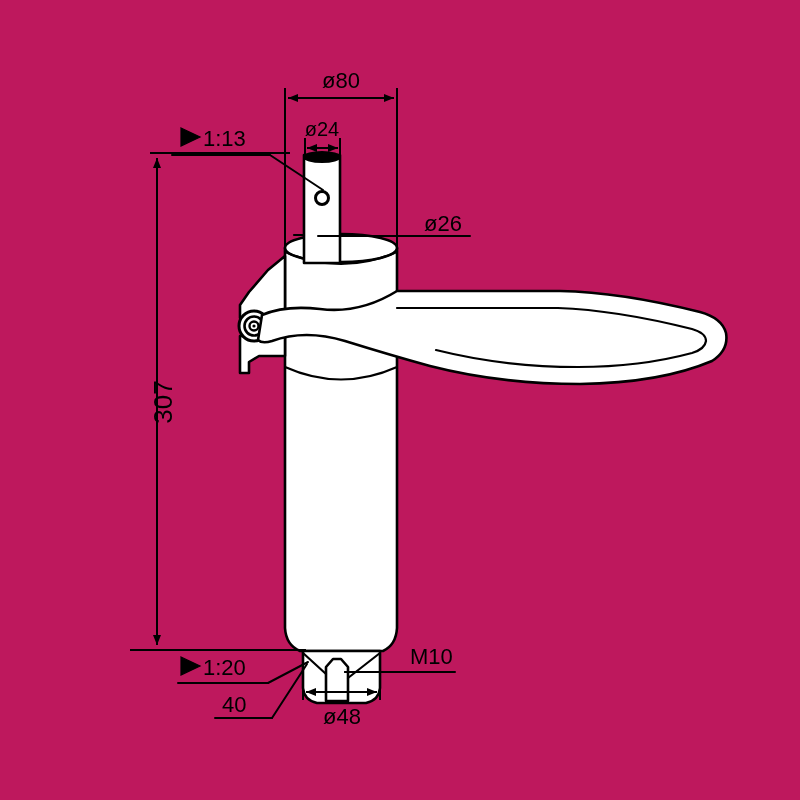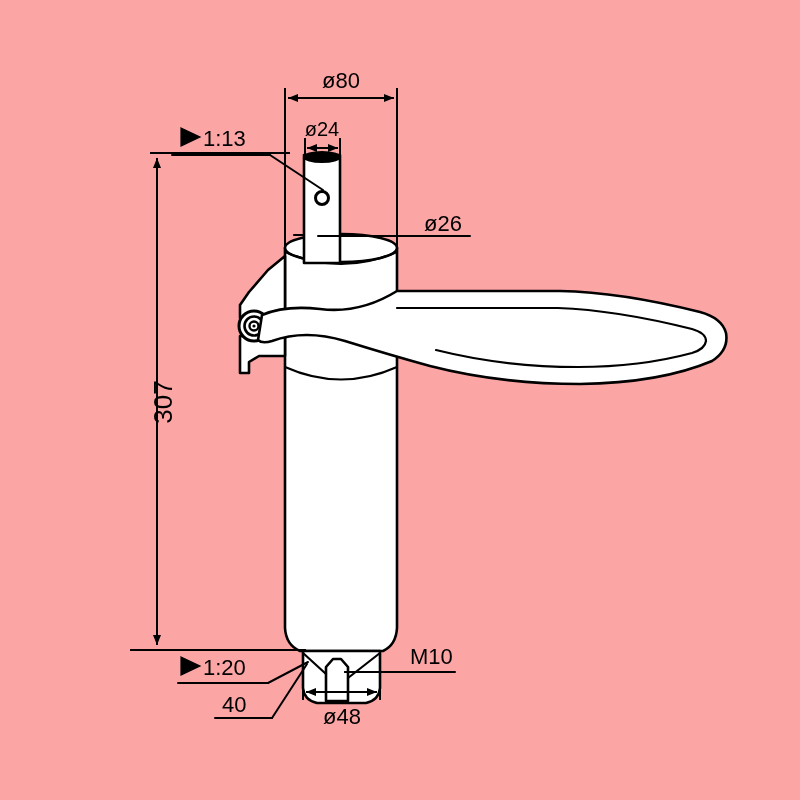--- a/index.html
+++ b/index.html
@@ -18,7 +18,7 @@
     position: relative;
     width: 800px;
     height: 800px;
-    background: #fca5a5;
+    background: #be185d;
   }
   svg#tech-drawing {
     display: block;

